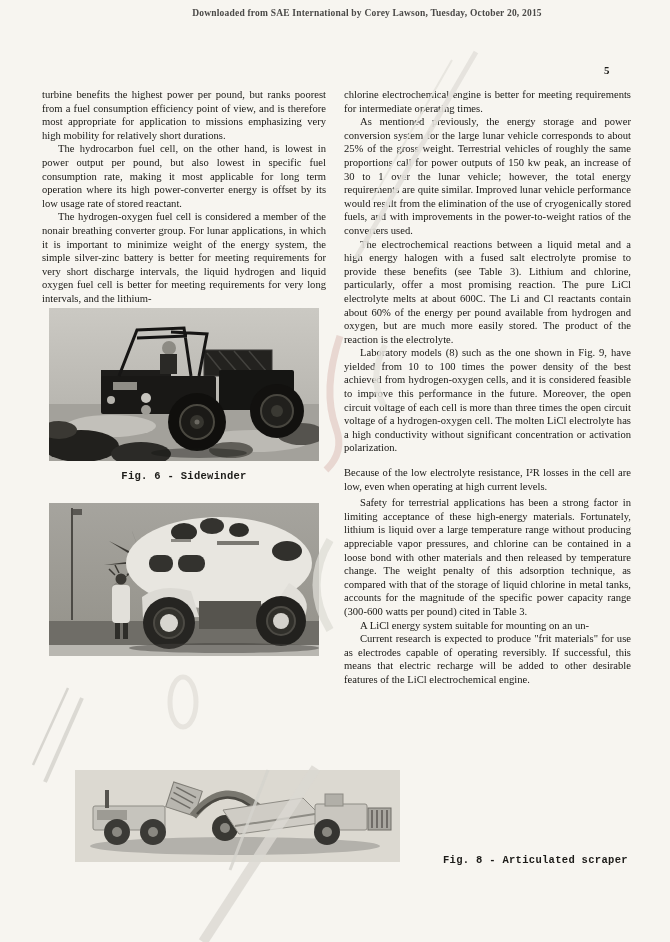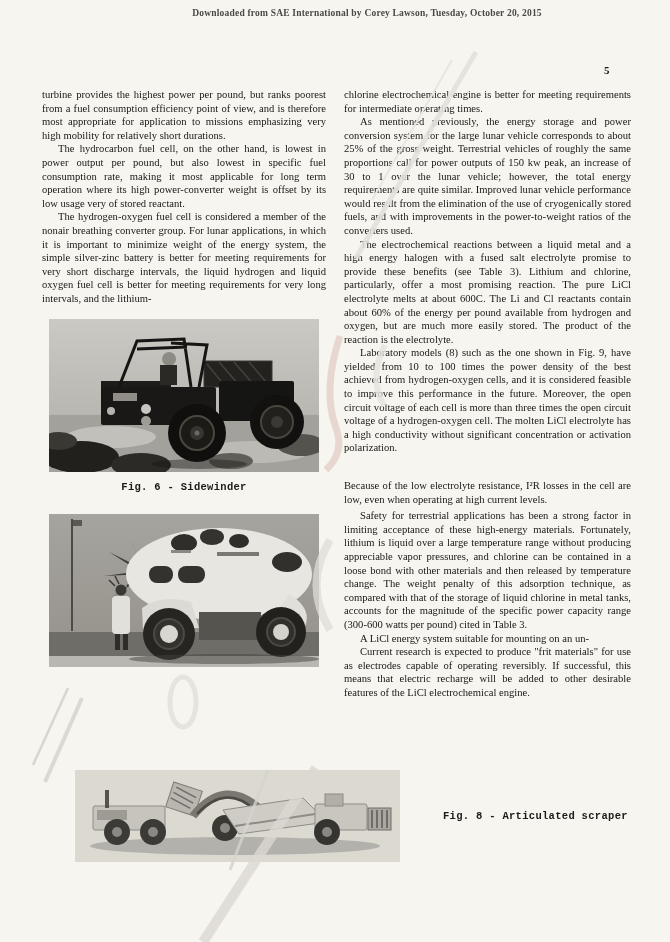--- a/index.html
+++ b/index.html
@@ -55,7 +55,7 @@
   <div class="page-number">5</div>
 
   <div class="col col-left">
-    <p>turbine provides the highest power per pound, but ranks poorest from a fuel consumption efficiency point of view, and is therefore most appropriate for application to missions emphasizing very high mobility for relatively short durations.</p>
+    <p>turbine benefits the highest power per pound, but ranks poorest from a fuel consumption efficiency point of view, and is therefore most appropriate for application to missions emphasizing very high mobility for relatively short durations.</p>
     <p class="indent">The hydrocarbon fuel cell, on the other hand, is lowest in power output per pound, but also lowest in specific fuel consumption rate, making it most applicable for long term operation where its high power-converter weight is offset by its low usage very of stored reactant.</p>
     <p class="indent">The hydrogen-oxygen fuel cell is considered a member of the nonair breathing converter group.  For lunar applications, in which it is important to minimize weight of the energy system, the simple silver-zinc battery is better for meeting requirements for very short discharge intervals, the liquid hydrogen and liquid oxygen fuel cell is better for meeting requirements for very long intervals, and the lithium-</p>
 

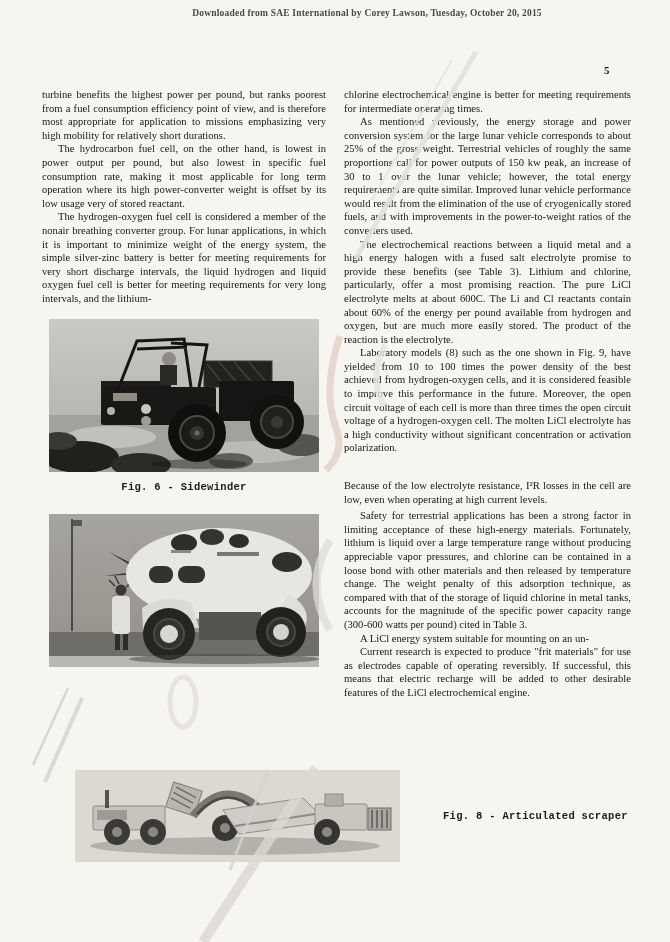--- a/index.html
+++ b/index.html
@@ -56,7 +56,7 @@
 
   <div class="col col-left">
     <p>turbine benefits the highest power per pound, but ranks poorest from a fuel consumption efficiency point of view, and is therefore most appropriate for application to missions emphasizing very high mobility for relatively short durations.</p>
-    <p class="indent">The hydrocarbon fuel cell, on the other hand, is lowest in power output per pound, but also lowest in specific fuel consumption rate, making it most applicable for long term operation where its high power-converter weight is offset by its low usage very of stored reactant.</p>
+    <p class="indent">The hydrocarbon fuel cell, on the other hand, is lowest in power output per pound, but also lowest in specific fuel consumption rate, making it most applicable for long term operation where its high power-converter energy is offset by its low usage rate of stored reactant.</p>
     <p class="indent">The hydrogen-oxygen fuel cell is considered a member of the nonair breathing converter group.  For lunar applications, in which it is important to minimize weight of the energy system, the simple silver-zinc battery is better for meeting requirements for very short discharge intervals, the liquid hydrogen and liquid oxygen fuel cell is better for meeting requirements for very long intervals, and the lithium-</p>
 
     <div class="figure">

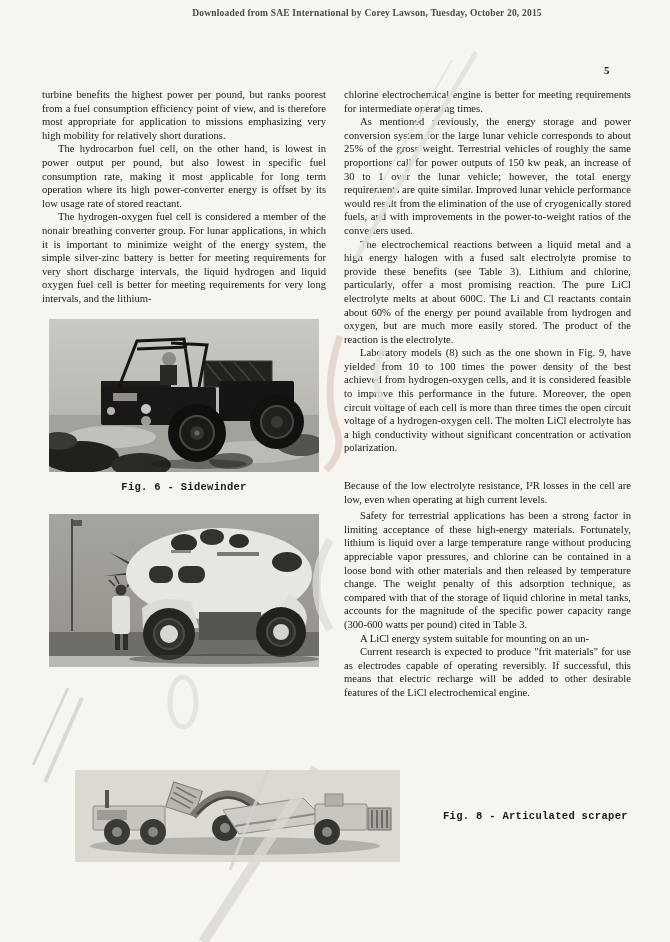--- a/index.html
+++ b/index.html
@@ -26,7 +26,7 @@
   .col p{margin:0;}
   .col p.indent{text-indent:16px;}
   .col p.gap-above{margin-top:24px;margin-bottom:3px;font-family:Liberation Serif, serif;}
-  .figure{margin-top:13px;text-align:center;}
+  .figure{margin-top:2px;text-align:center;}
   .figure.second{margin-top:20px;}
   .photo-frame{display:block;margin:0 auto;}
   .fig-caption{

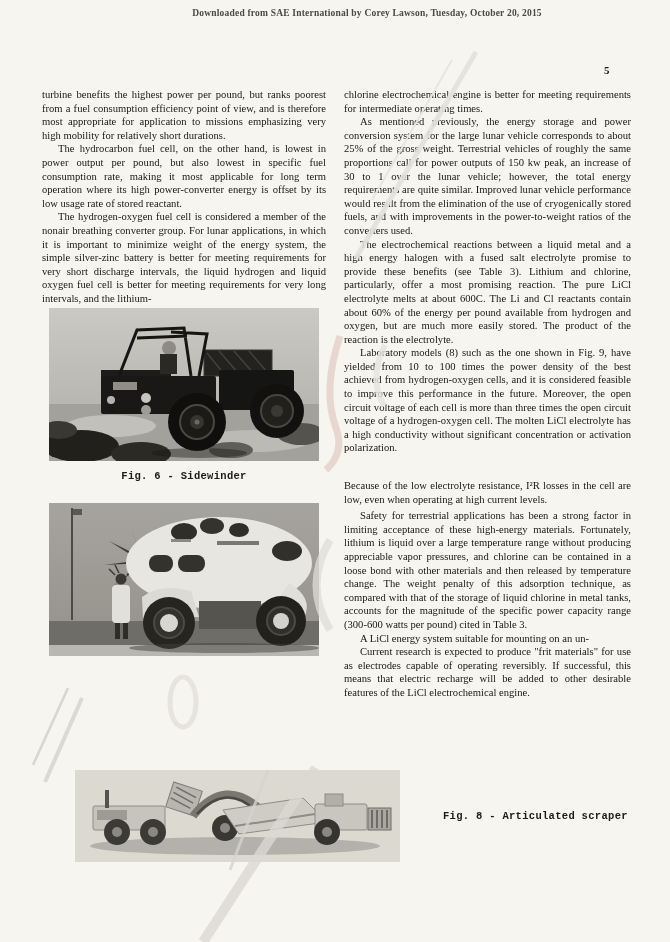--- a/index.html
+++ b/index.html
@@ -25,7 +25,7 @@
   .col-right{left:344px;width:287px;}
   .col p{margin:0;}
   .col p.indent{text-indent:16px;}
-  .col p.gap-above{margin-top:24px;margin-bottom:3px;font-family:Liberation Serif, serif;}
+  .col p.gap-above{margin-top:11px;margin-bottom:3px;font-family:Liberation Serif, serif;}
   .figure{margin-top:2px;text-align:center;}
   .figure.second{margin-top:20px;}
   .photo-frame{display:block;margin:0 auto;}

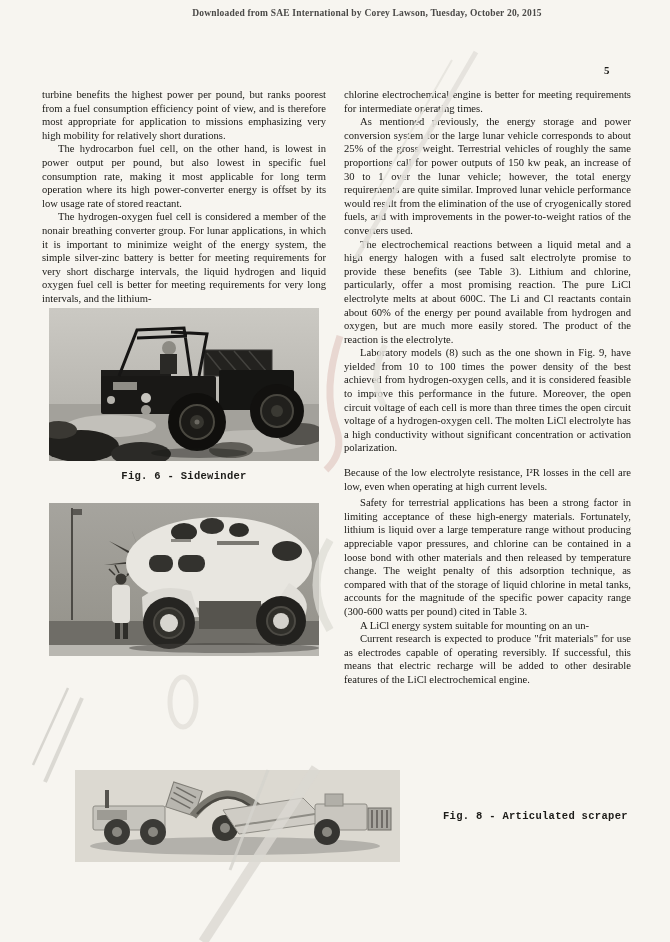--- a/index.html
+++ b/index.html
@@ -36,7 +36,7 @@
   }
   .fig8-photo{position:absolute;left:75px;top:770px;}
   .fig8-caption{
-    position:absolute;left:443px;top:810px;
+    position:absolute;left:443px;top:854px;
     font-family:"Liberation Mono",monospace;font-weight:700;
     font-size:10.5px;letter-spacing:.3px;color:#1c1b18;
   }

